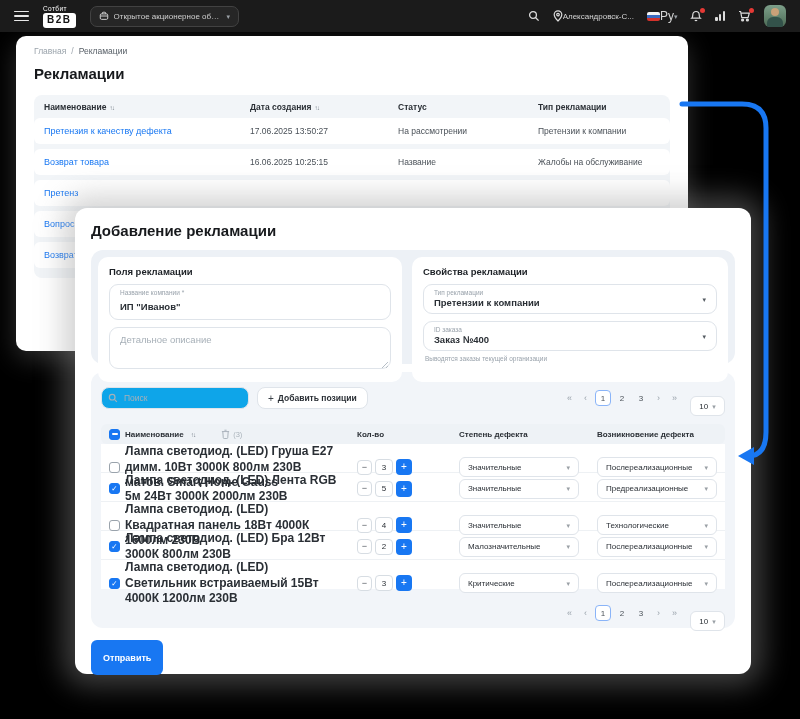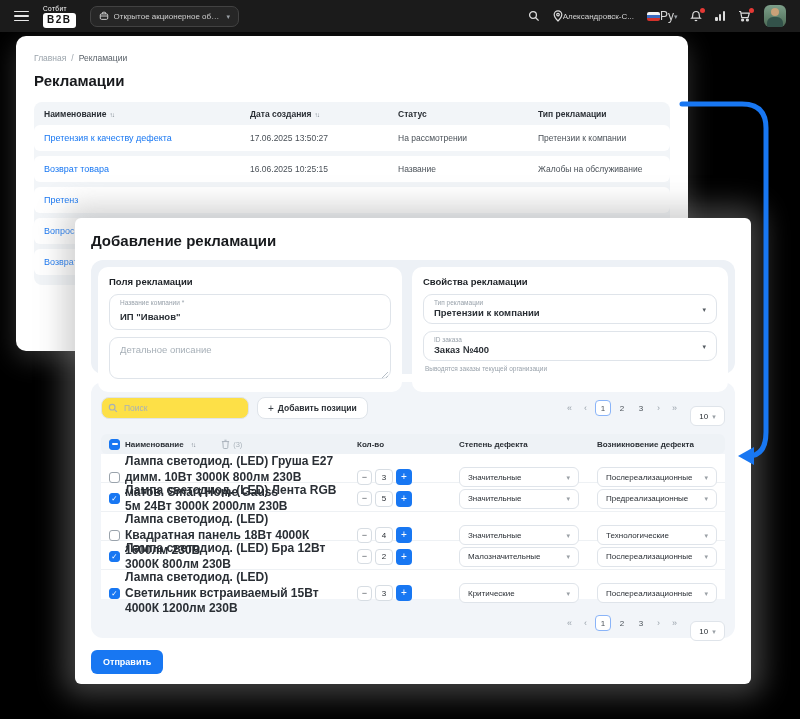--- a/index.html
+++ b/index.html
@@ -39,7 +39,7 @@
 
   
   .main-card { position:absolute; left:16px; top:36px; width:672px; height:315px; background:#fff;
-               border-radius:10px; padding:17px 18px; z-index:1; box-shadow:0 8px 26px rgba(170,170,170,.28); }
+               border-radius:10px; padding:10px 18px; z-index:1; box-shadow:0 8px 26px rgba(170,170,170,.28); }
   .breadcrumb { display:flex; gap:5px; font-size:8.5px; color:#9aa3ab; align-items:center; }
   .breadcrumb .bc-cur { color:#565e66; }
   .page-title { margin-top:9px; font-size:15px; font-weight:700; color:#17191c; }

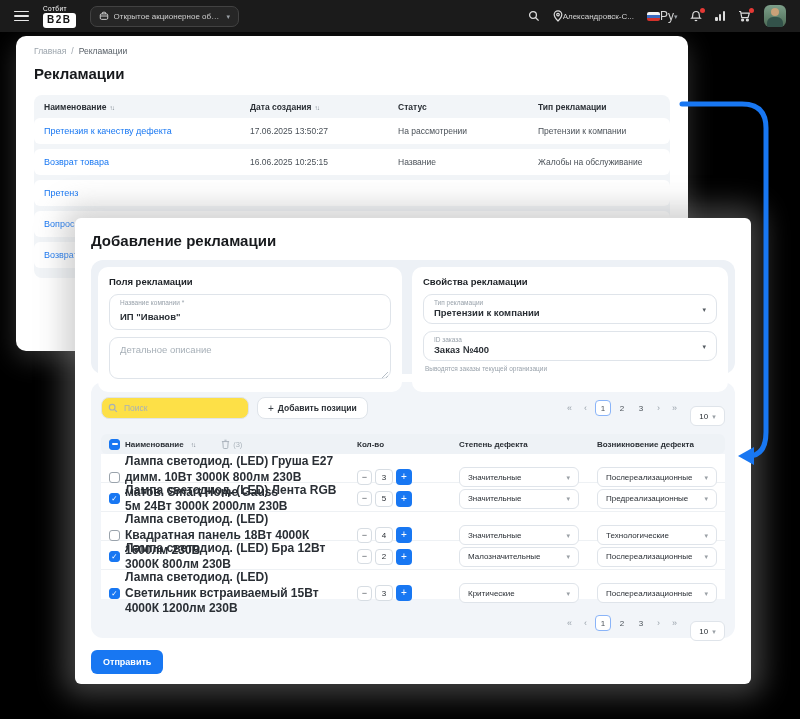--- a/index.html
+++ b/index.html
@@ -62,7 +62,7 @@
   .row-link { color:#1877f2; font-weight:500; font-size:9px; cursor:pointer; white-space:nowrap; overflow:hidden; }
 
   
-  .modal { position:absolute; left:75px; top:218px; width:676px; height:466px; background:#fff; border-radius:6px;
+  .modal { position:absolute; left:75px; top:208px; width:676px; height:466px; background:#fff; border-radius:12px;
            padding:14px 16px; z-index:3; box-shadow:0 0 28px 12px rgba(150,150,150,.42); }
   .m-title { font-size:15px; font-weight:800; color:#17191c; }
   .forms-panel { margin-top:11px; background:#edf1f6; border-radius:12px; padding:7px; display:grid;

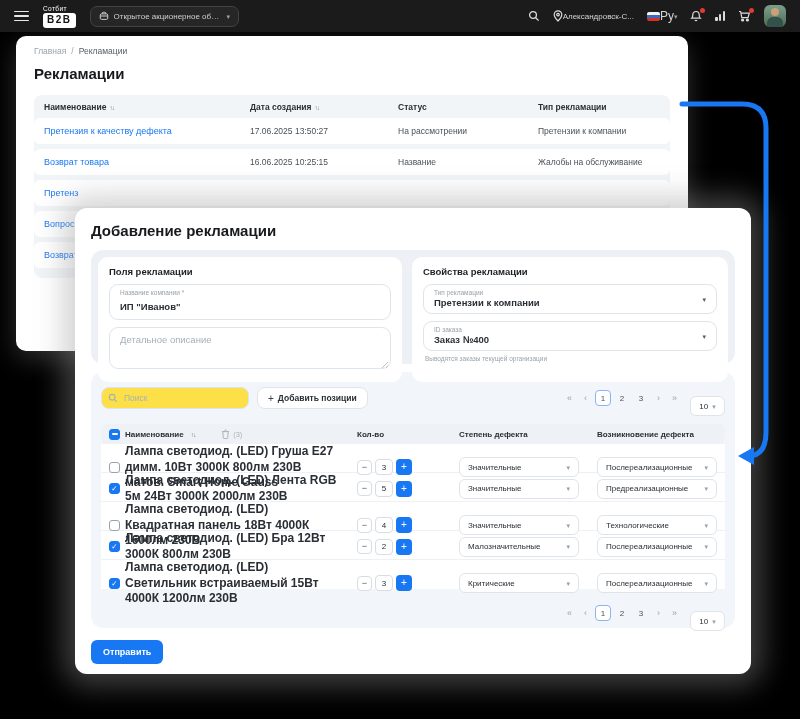--- a/index.html
+++ b/index.html
@@ -86,7 +86,7 @@
   .items-panel { margin-top:8px; background:#f2f5f9; border-radius:12px; padding:8px 10px; height:256px; }
   .itoolbar { display:flex; align-items:center; gap:8px; }
   .isearch { position:relative; }
-  .isearch input { width:148px; height:22px; border:1px solid #dfe4ea; border-radius:8px; background:#fde047;
+  .isearch input { width:148px; height:22px; border:1px solid #dfe4ea; border-radius:8px; background:#0ea5e9;
                    padding:0 8px 0 22px; font-size:8.5px; color:#3a4148; }
   .isearch input::placeholder { color:#a7b0b8; }
   .isearch svg { position:absolute; left:7px; top:6px; }

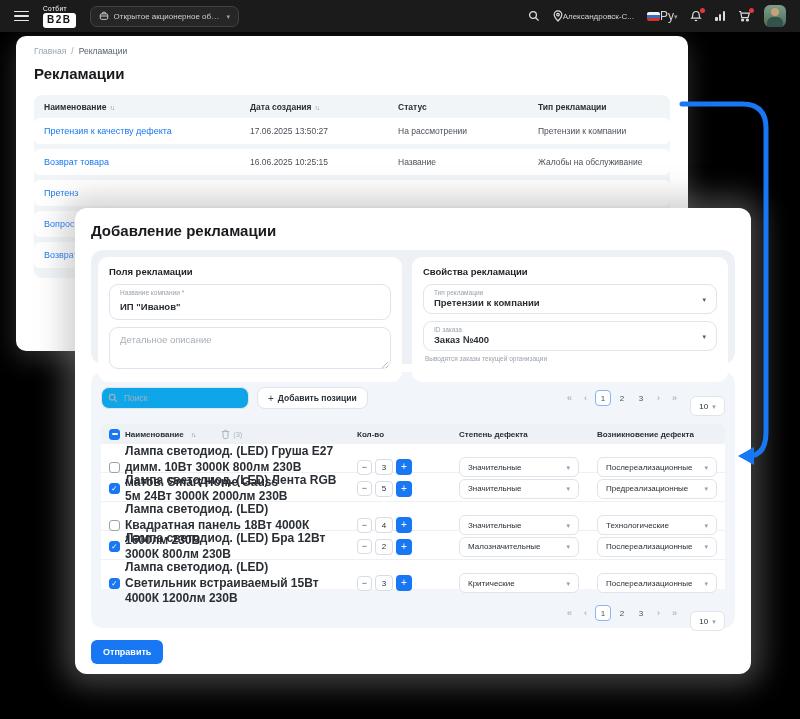--- a/index.html
+++ b/index.html
@@ -128,7 +128,7 @@
                  color:#2a2f35; cursor:pointer; }
   .dcell { padding-left:10px; } .ocell { padding-left:3px; }
   .pag-bottom { margin-top:6px; display:flex; }
-  .submit-btn { margin-top:12px; height:24px; padding:0 12px; background:#1877f2; color:#fff; border:none;
+  .submit-btn { margin-top:12px; height:35px; padding:0 12px; background:#1877f2; color:#fff; border:none;
                 border-radius:6px; font-size:9px; font-weight:700; cursor:pointer; }
 
   

